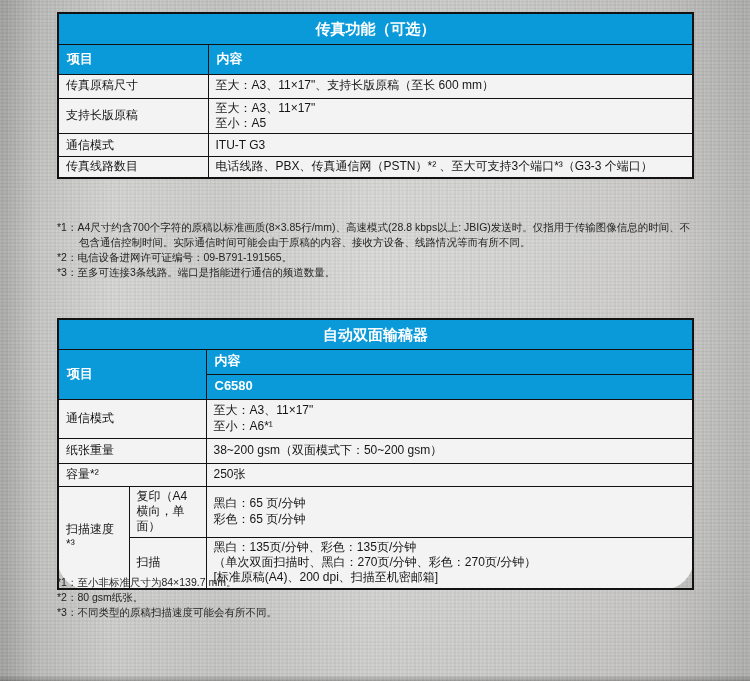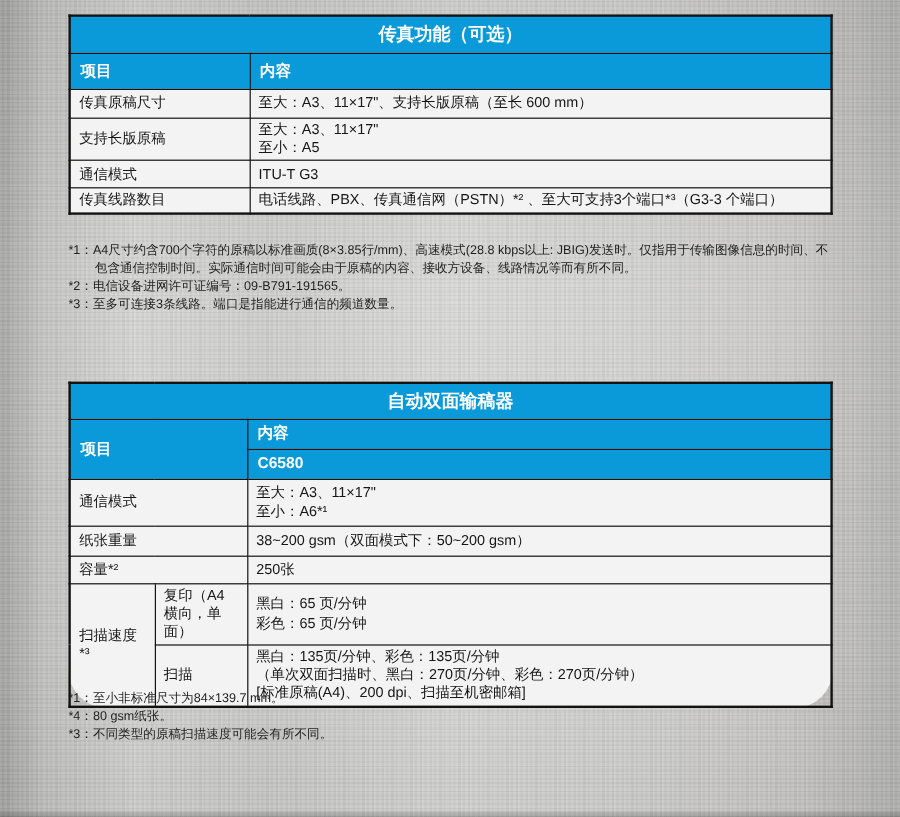--- a/index.html
+++ b/index.html
@@ -51,7 +51,7 @@
     position:absolute;left:57px;width:640px;
     font-size:10.5px;line-height:15px;color:#1f1f1f;
   }
-  .fn1{top:202px;}
+  .fn1{top:220px;}
   .fn2{top:575px;}
   .fn-line{padding-left:22px;text-indent:-22px;}
 </style>

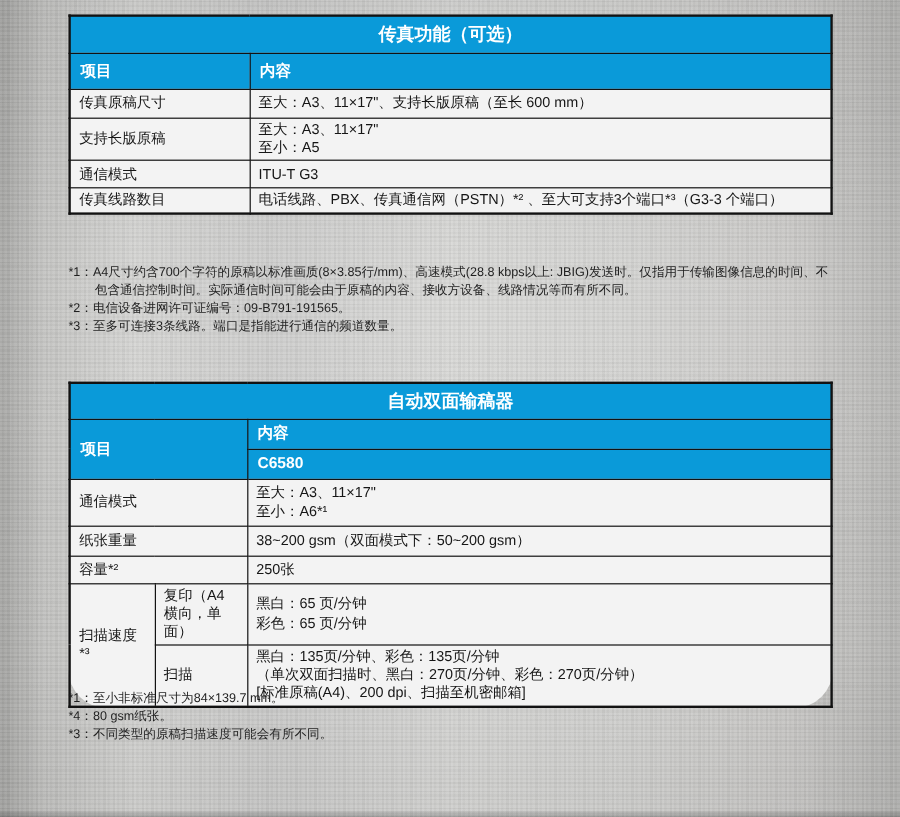--- a/index.html
+++ b/index.html
@@ -147,7 +147,7 @@
 
   <div class="footnotes fn2">
     <div class="fn-line">*1：至小非标准尺寸为84×139.7 mm。</div>
-    <div class="fn-line">*4：80 gsm纸张。</div>
+    <div class="fn-line">*2：80 gsm纸张。</div>
     <div class="fn-line">*3：不同类型的原稿扫描速度可能会有所不同。</div>
   </div>
 

